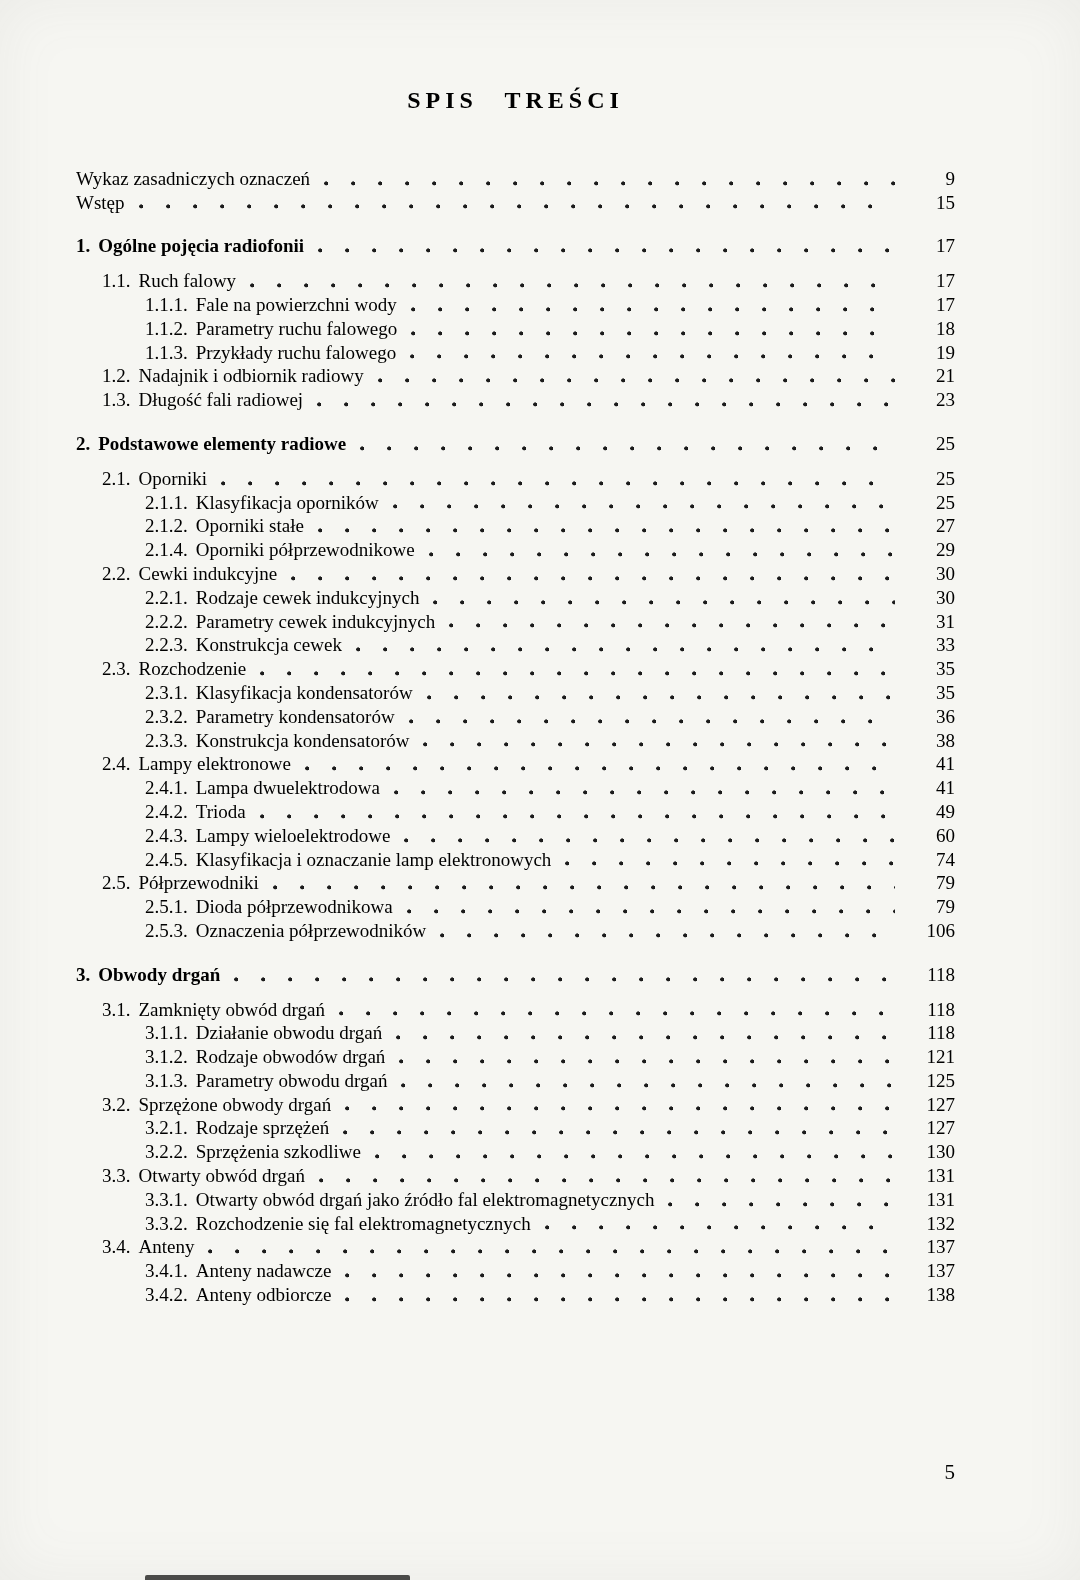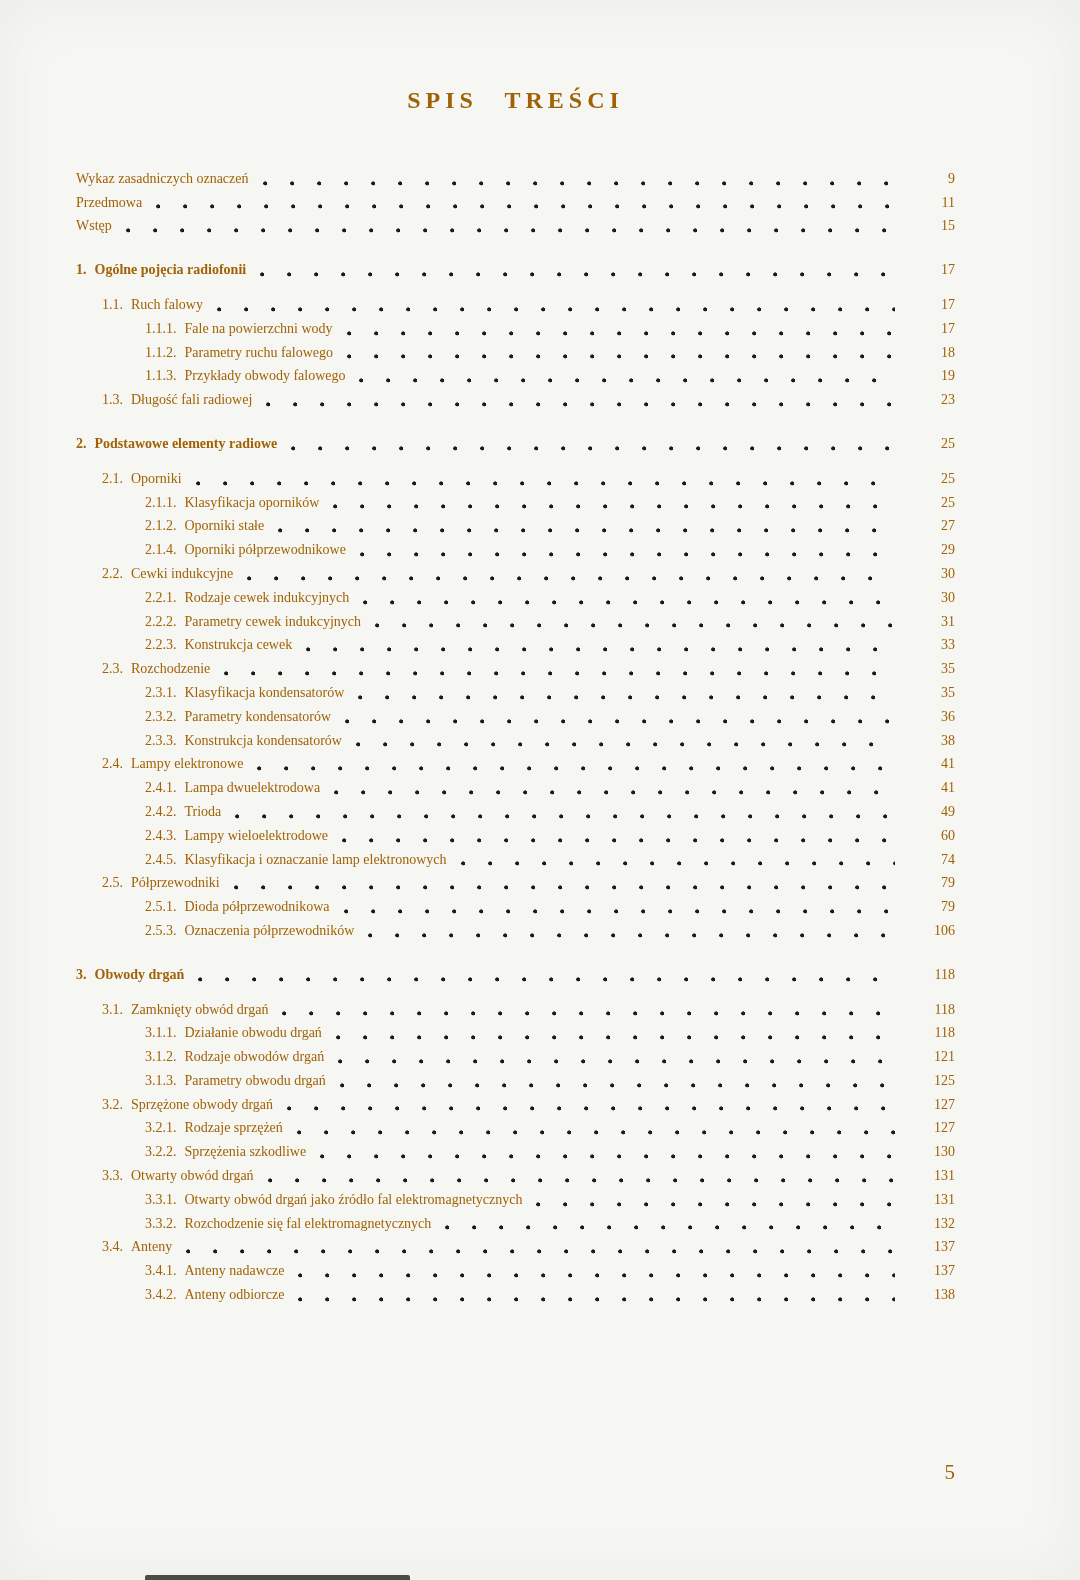--- a/index.html
+++ b/index.html
@@ -10,7 +10,7 @@
     margin: 0 auto;
     background: #f6f6f2;
     font-family: "Liberation Serif", "DejaVu Serif", serif;
-    color: #a16207;
+    color: #000000;
     box-sizing: border-box;
     padding: 0 125px 0 76px;
     overflow: hidden;

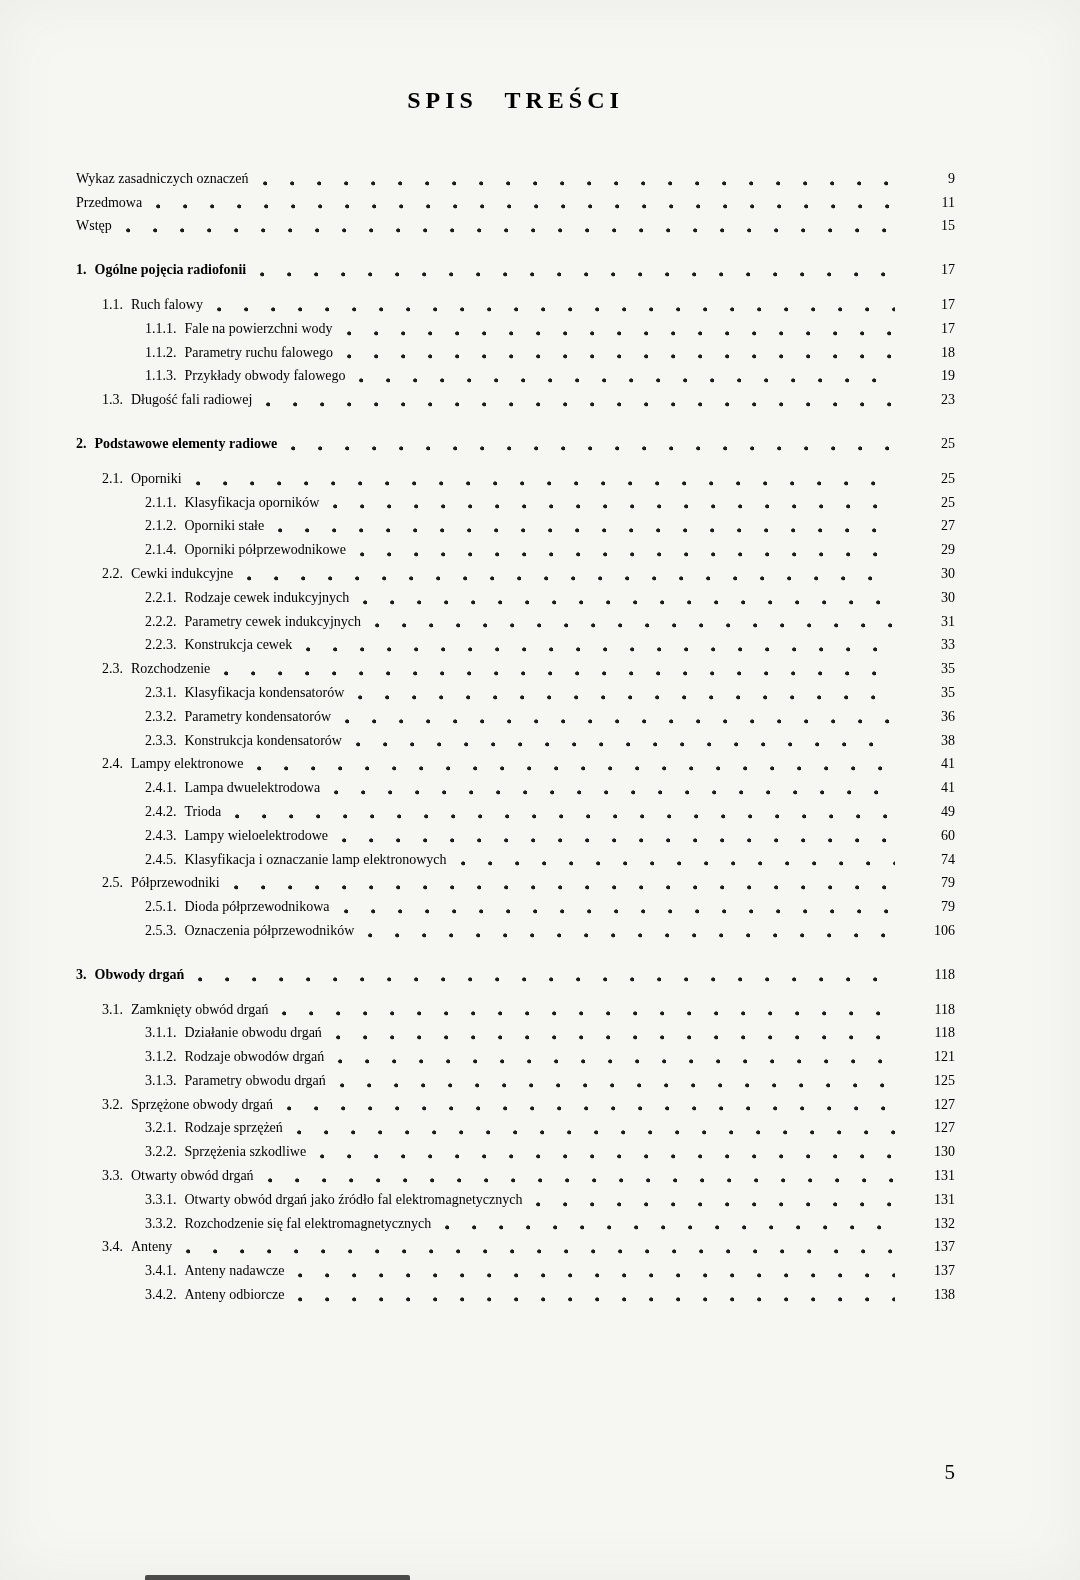--- a/index.html
+++ b/index.html
@@ -25,7 +25,7 @@
     word-spacing: 16px;
     line-height: 1.2;
   }
-  .toc-list { font-size: 14px; }
+  .toc-list { font-size: 19px; }
   .row {
     display: flex;
     align-items: baseline;

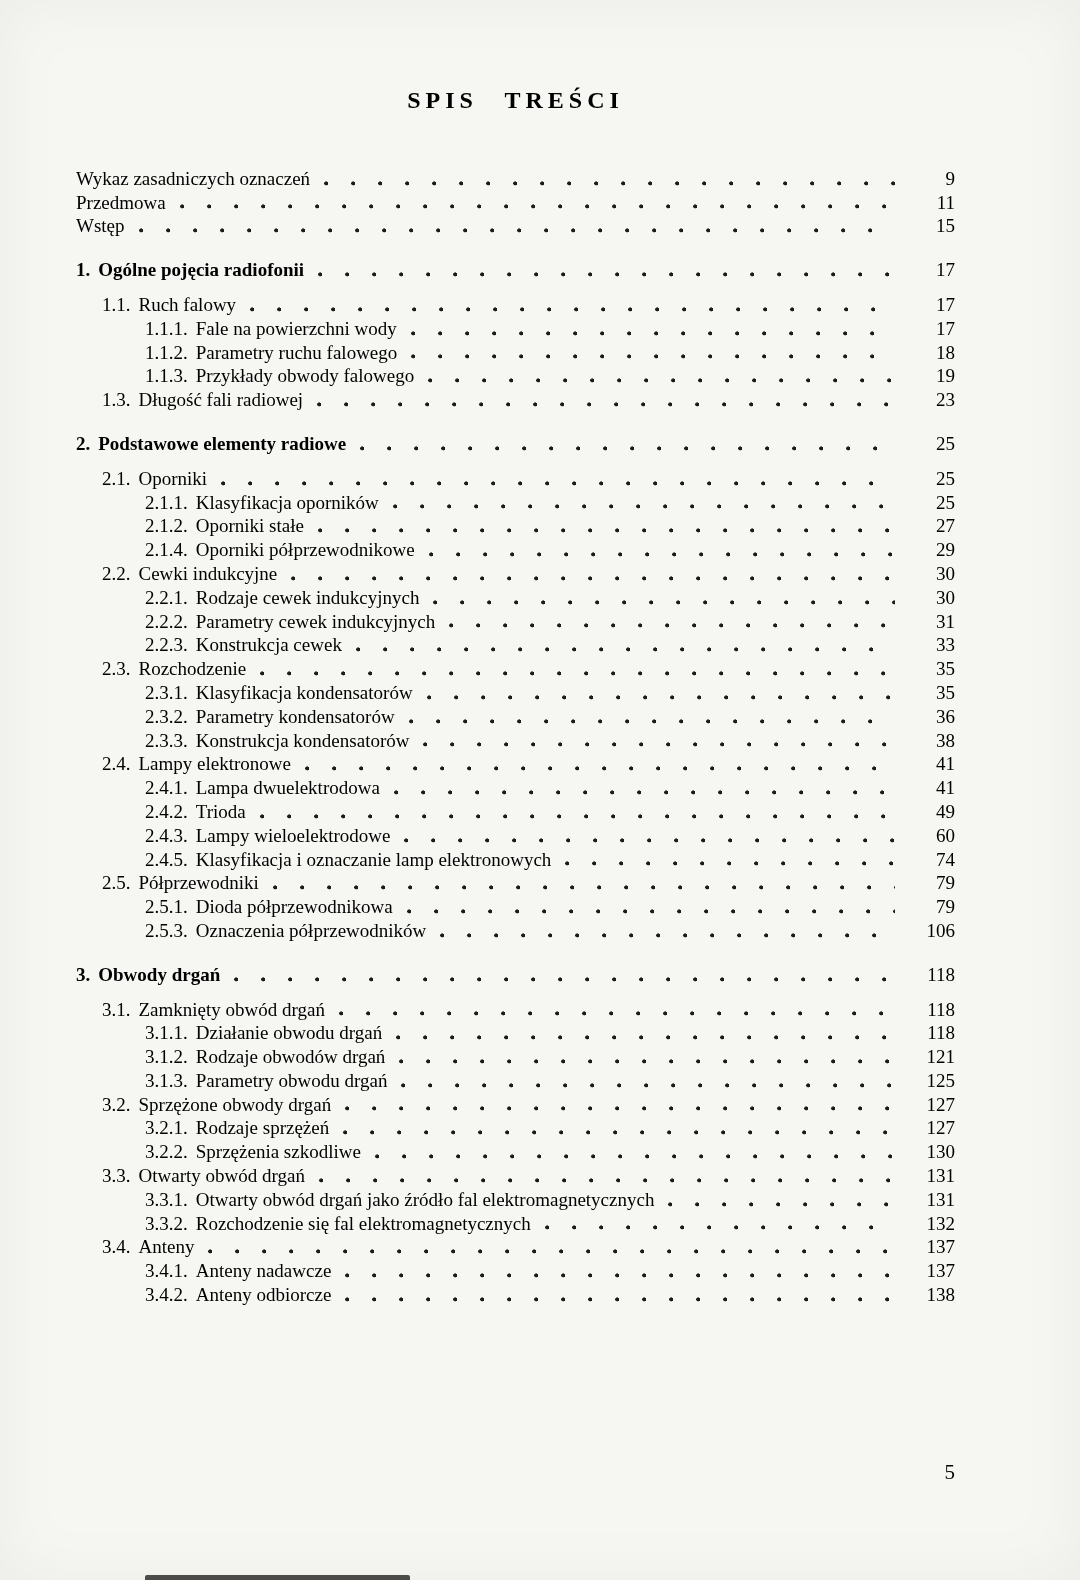--- a/index.html
+++ b/index.html
@@ -81,12 +81,6 @@
   </div>
       <div class="row front">
 
-    <span class="t">Przedmowa</span>
-    <span class="leader"></span>
-    <span class="pg">11</span>
-  </div>
-      <div class="row front">
-
     <span class="t">Wstęp</span>
     <span class="leader"></span>
     <span class="pg">15</span>

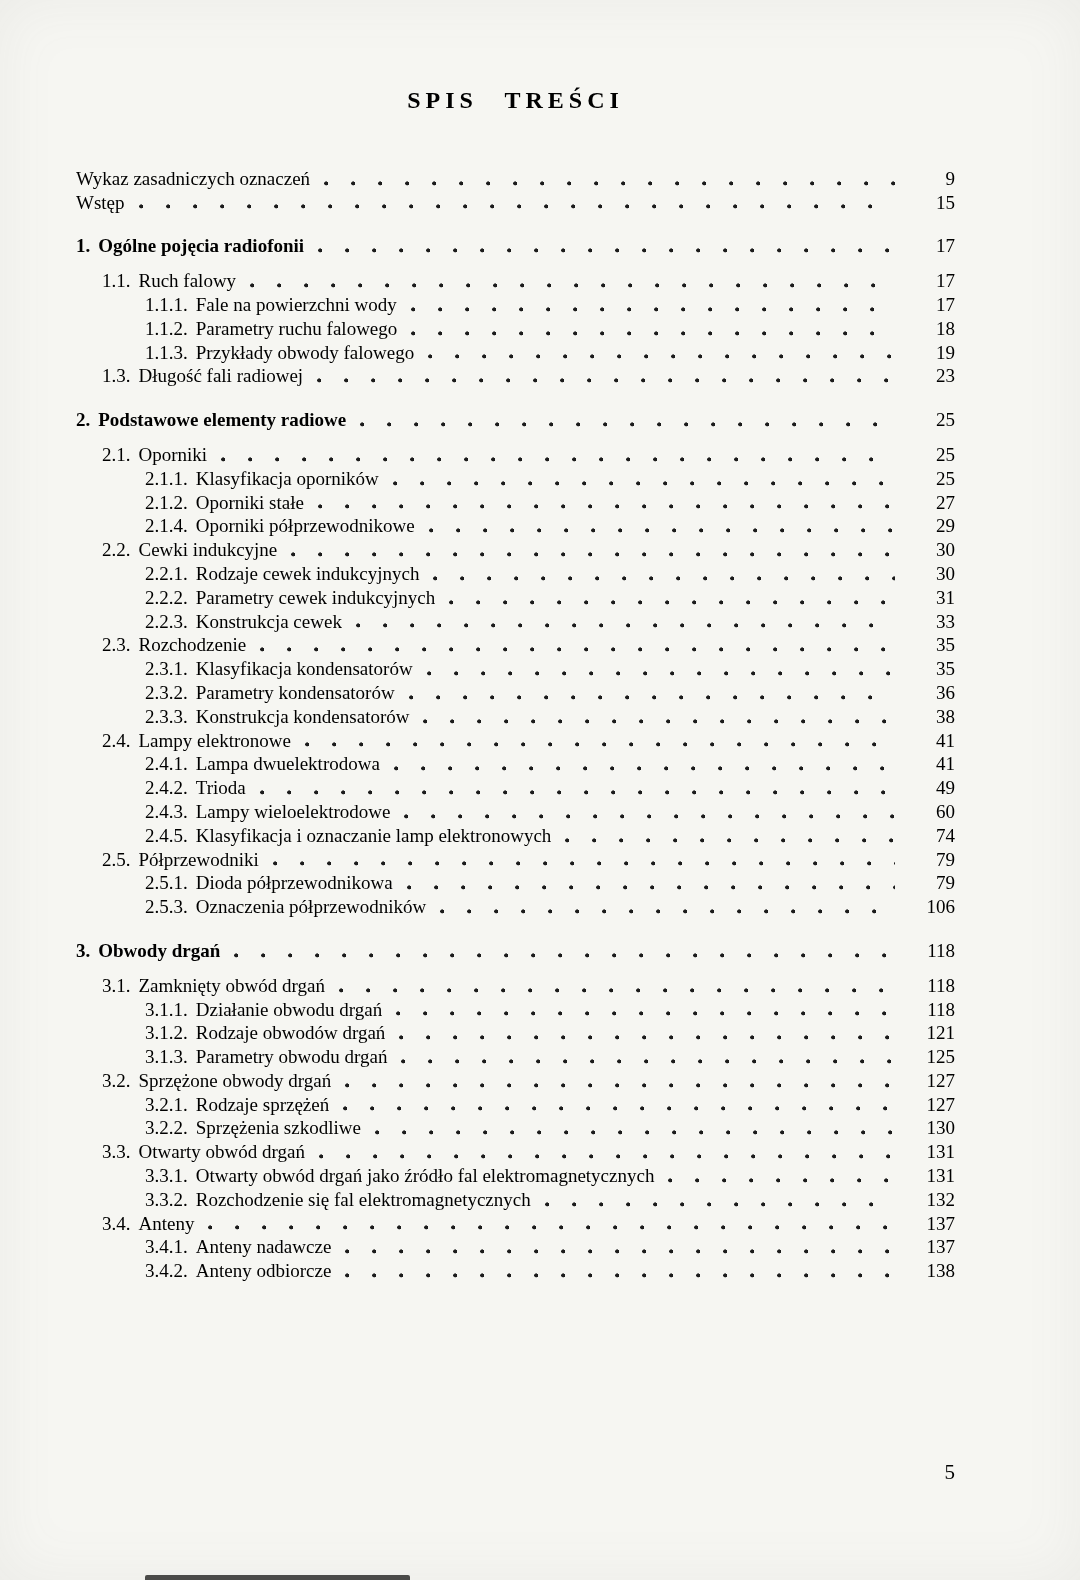--- a/index.html
+++ b/index.html
@@ -111,7 +111,7 @@
   </div>
       <div class="row subsection">
     <span class="num">1.1.3.</span>
-    <span class="t">Przykłady obwody falowego</span>
+    <span class="t">Przykłady ruchu falowego</span>
     <span class="leader"></span>
     <span class="pg">19</span>
   </div>

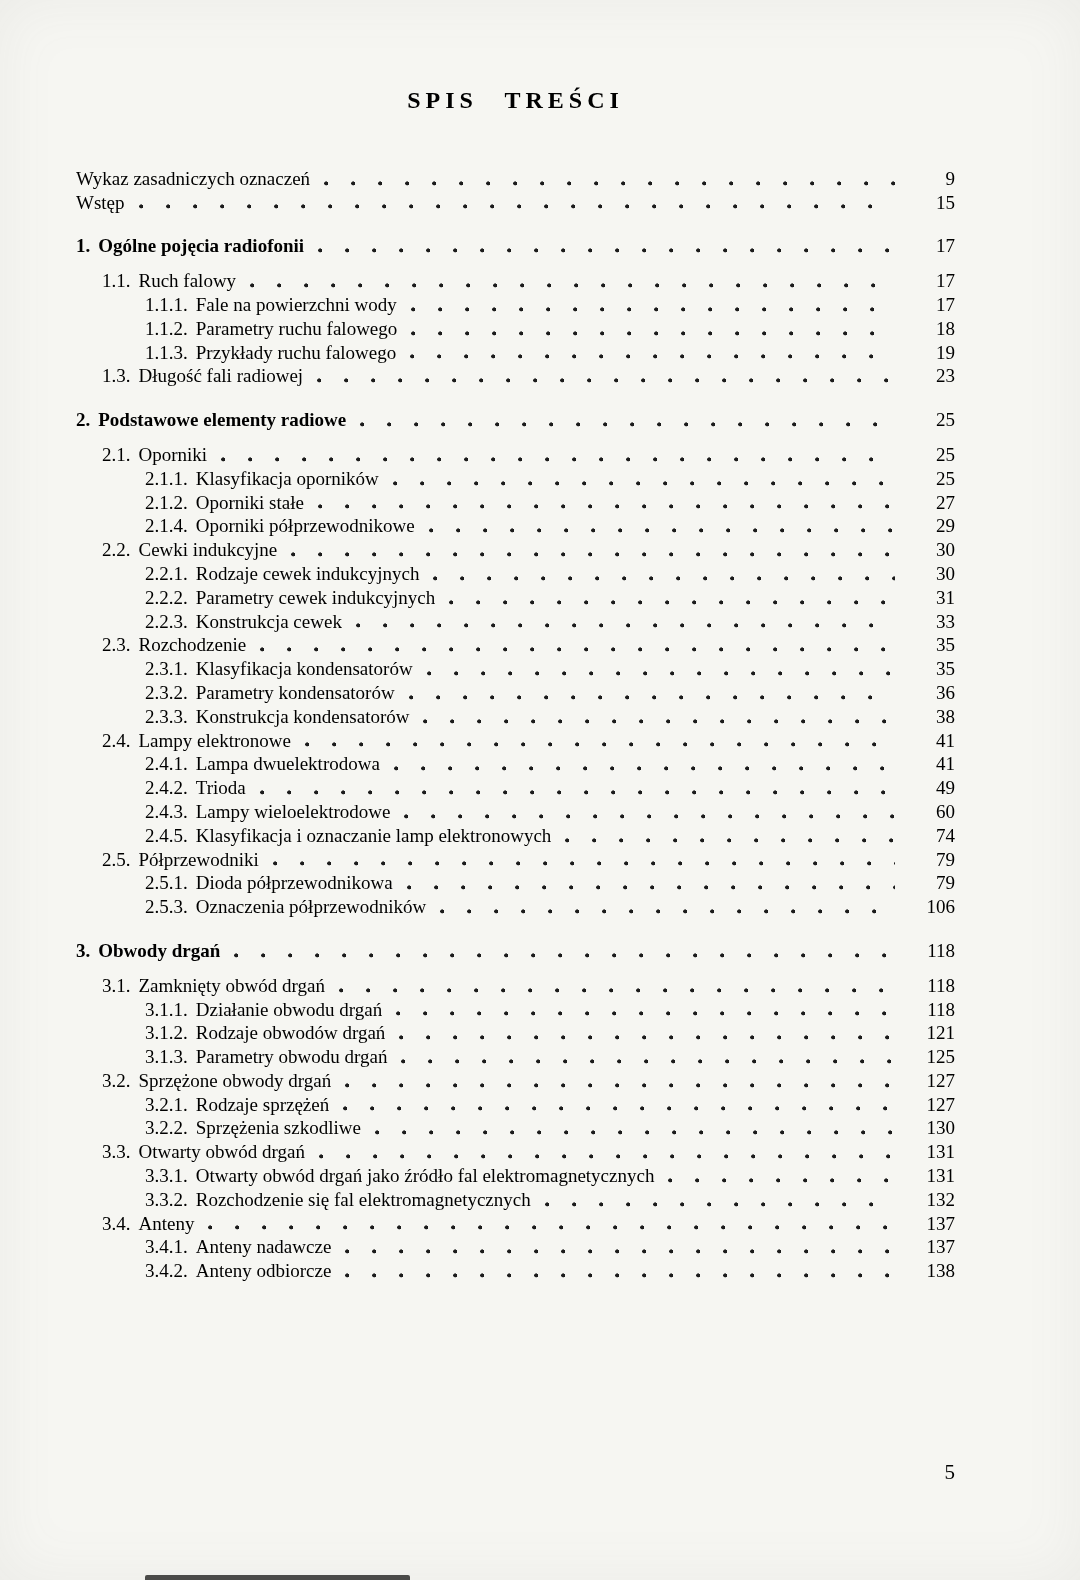--- a/index.html
+++ b/index.html
@@ -116,6 +116,12 @@
     <span class="pg">19</span>
   </div>
       <div class="row section">
+    <span class="num">1.2.</span>
+    <span class="t">Nadajnik i odbiornik radiowy</span>
+    <span class="leader"></span>
+    <span class="pg">21</span>
+  </div>
+      <div class="row section">
     <span class="num">1.3.</span>
     <span class="t">Długość fali radiowej</span>
     <span class="leader"></span>

